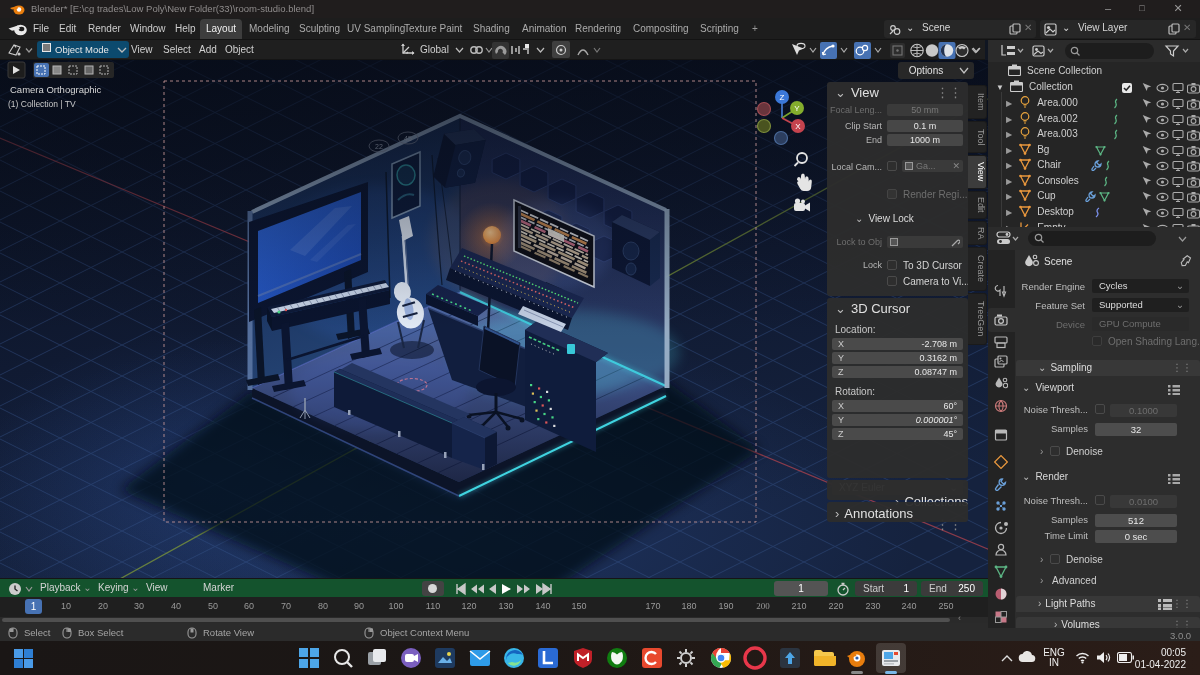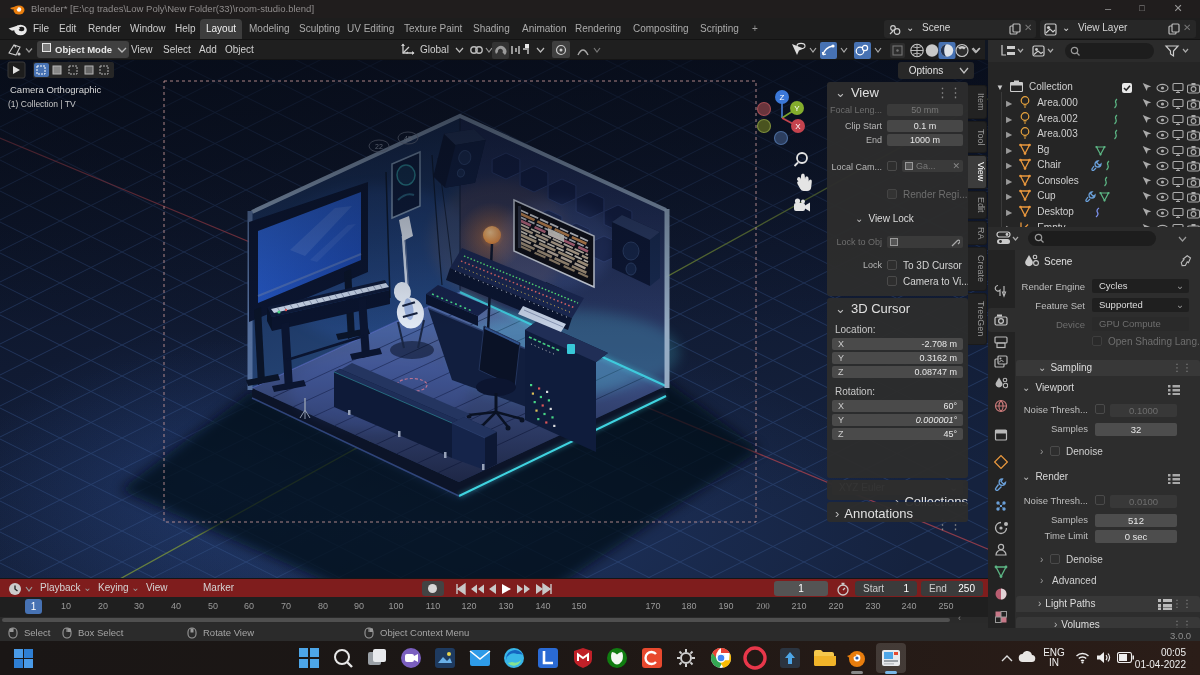--- a/index.html
+++ b/index.html
@@ -495,7 +495,7 @@
     <span class="wstab active" style="left:200px;">Layout</span>
     <span class="wstab" style="left:243px;">Modeling</span>
     <span class="wstab" style="left:293px;">Sculpting</span>
-    <span class="wstab" style="left:341px;">UV Editing</span>
+    <span class="wstab" style="left:341px;">UV Sampling</span>
     <span class="wstab" style="left:398px;">Texture Paint</span>
     <span class="wstab" style="left:467px;">Shading</span>
     <span class="wstab" style="left:516px;">Animation</span>

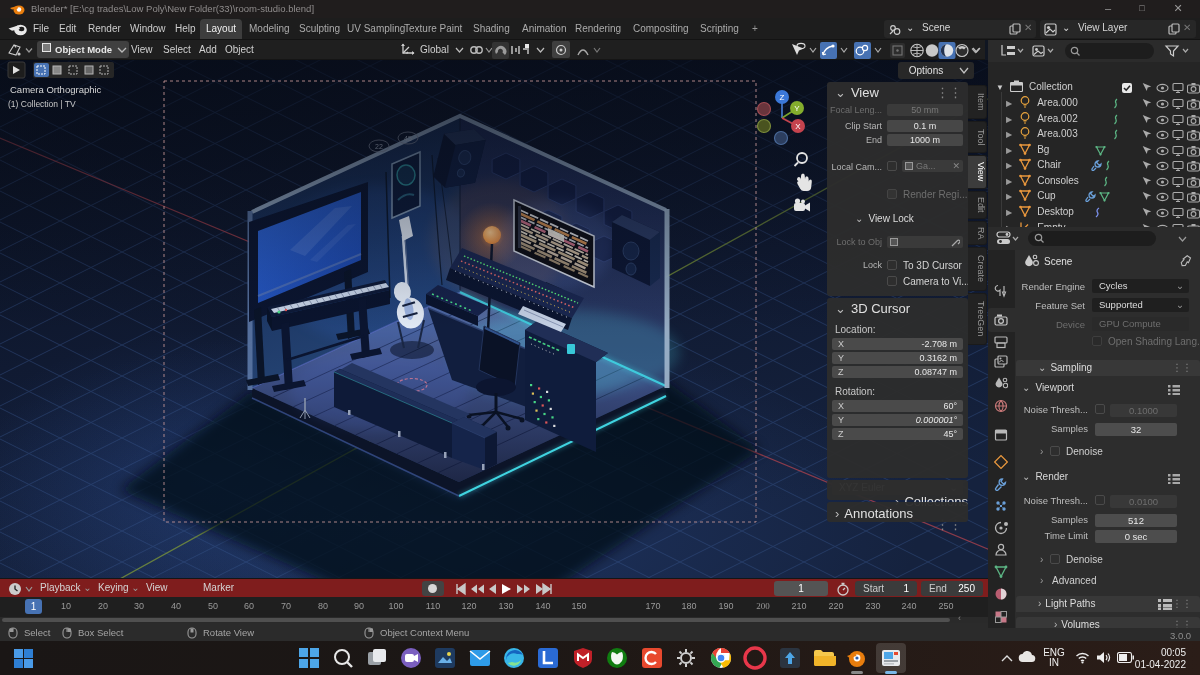--- a/index.html
+++ b/index.html
@@ -538,7 +538,7 @@
       <circle cx="12" cy="11" r="1.6" fill="#ccc"></circle>
       <path d="M19 5.5 l3 3.5 3 -3.5" fill="none" stroke="#999" stroke-width="1.2"></path>
     </svg>
-    <div class="abs" style="left:37px;top:1px;width:92px;height:17px;background:#404040;border-radius:3px;font-weight:bold;">
+    <div class="abs" style="left:37px;top:1px;width:92px;height:17px;background:#0c4a6e;border-radius:3px;">
       <span class="abs" style="left:5px;top:2px;width:9px;height:9px;border:1.5px solid #e8e8e8;background:#7a7a7a;"></span>
       <span class="abs" style="left:18px;top:3px;color:#e8e8e8;font-size:9.5px;">Object Mode</span>
       <svg class="abs" style="left:80px;top:6px" width="10" height="8">

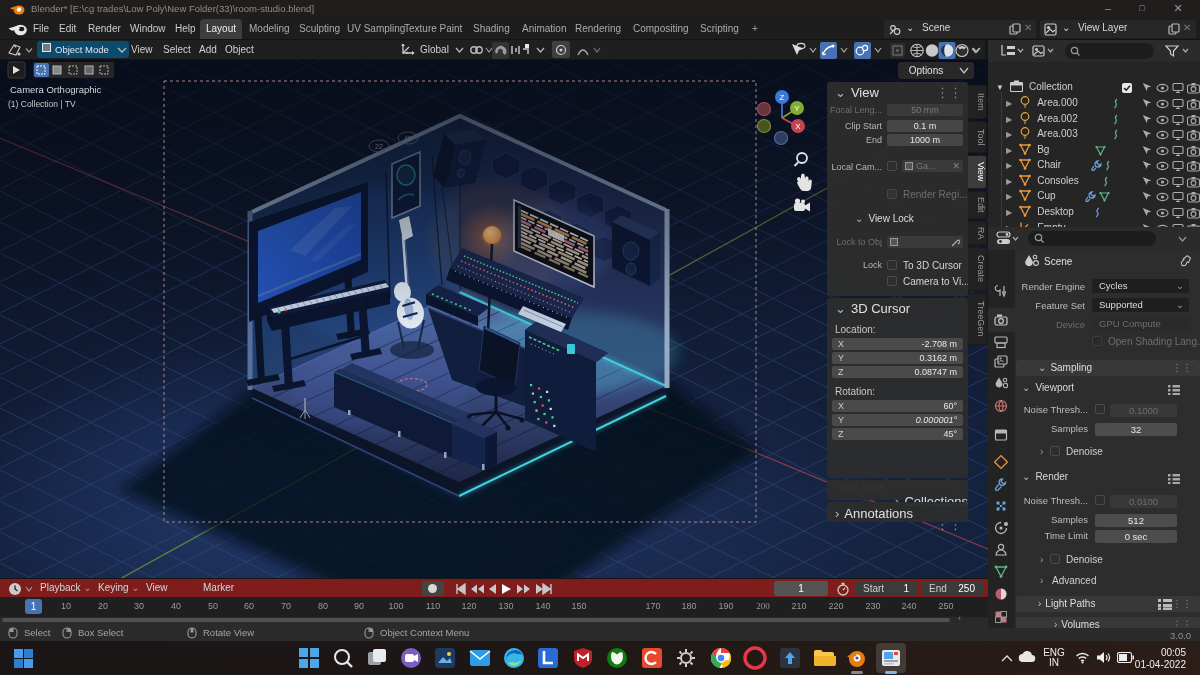--- a/index.html
+++ b/index.html
@@ -645,6 +645,11 @@
     </svg>
   </div>
   <div class="abs" id="outliner">
+      <div class="orow" style="top:2px;"><span style="margin-left:20px;"><svg width="13" height="12" viewBox="0 0 13 12">
+            <rect x="0.5" y="2.5" width="12" height="9" rx="1" fill="none" stroke="#ccc" stroke-width="1.1"></rect>
+            <rect x="0.5" y="2.5" width="12" height="3" fill="#ccc"></rect>
+            <rect x="4" y="0.5" width="5" height="2" fill="#ccc"></rect>
+          </svg></span><span class="olbl">Scene Collection</span></div>
       <div class="orow" style="top:18px;"><span style="margin-left:8px;color:#ccc;font-size:8px;vertical-align:2px;">▼</span><span style="margin-left:6px;"><svg width="13" height="12" viewBox="0 0 13 12">
             <rect x="0.5" y="2.5" width="12" height="9" rx="1" fill="none" stroke="#ccc" stroke-width="1.1"></rect>
             <rect x="0.5" y="2.5" width="12" height="3" fill="#ccc"></rect>

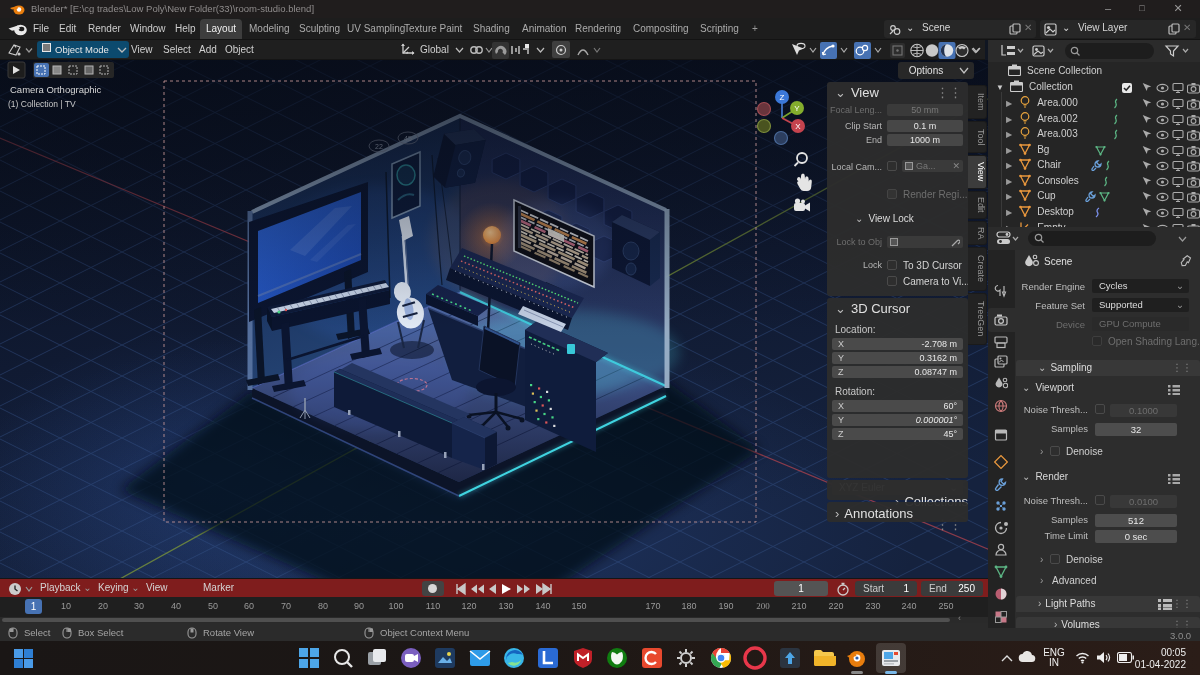--- a/index.html
+++ b/index.html
@@ -42,7 +42,7 @@
 .ntab { position:absolute; left:968px; width:19px; background:#222222; color:#999999; font-size:9px; border-radius:0 3px 3px 0; writing-mode:vertical-rl; text-align:center; border:1px solid #1a1a1a; border-left:none;}
 .ntab.active { background:#3c3c3c; color:#ffffff; }
 
-#tl-hdr { left:0; top:578px; width:988px; height:19px; background:#7f1d1d; border-top:1px solid #151515;}
+#tl-hdr { left:0; top:578px; width:988px; height:19px; background:#14532d; border-top:1px solid #151515;}
 #tl-ruler { left:0; top:597px; width:988px; height:20px; background:#1f1f1f; }
 #tl-scroll { left:0; top:617px; width:988px; height:6px; background:#2a2a2a; }
 .rnum { position:absolute; top:4px; font-size:9px; color:#9a9a9a; transform:translateX(-50%); }

